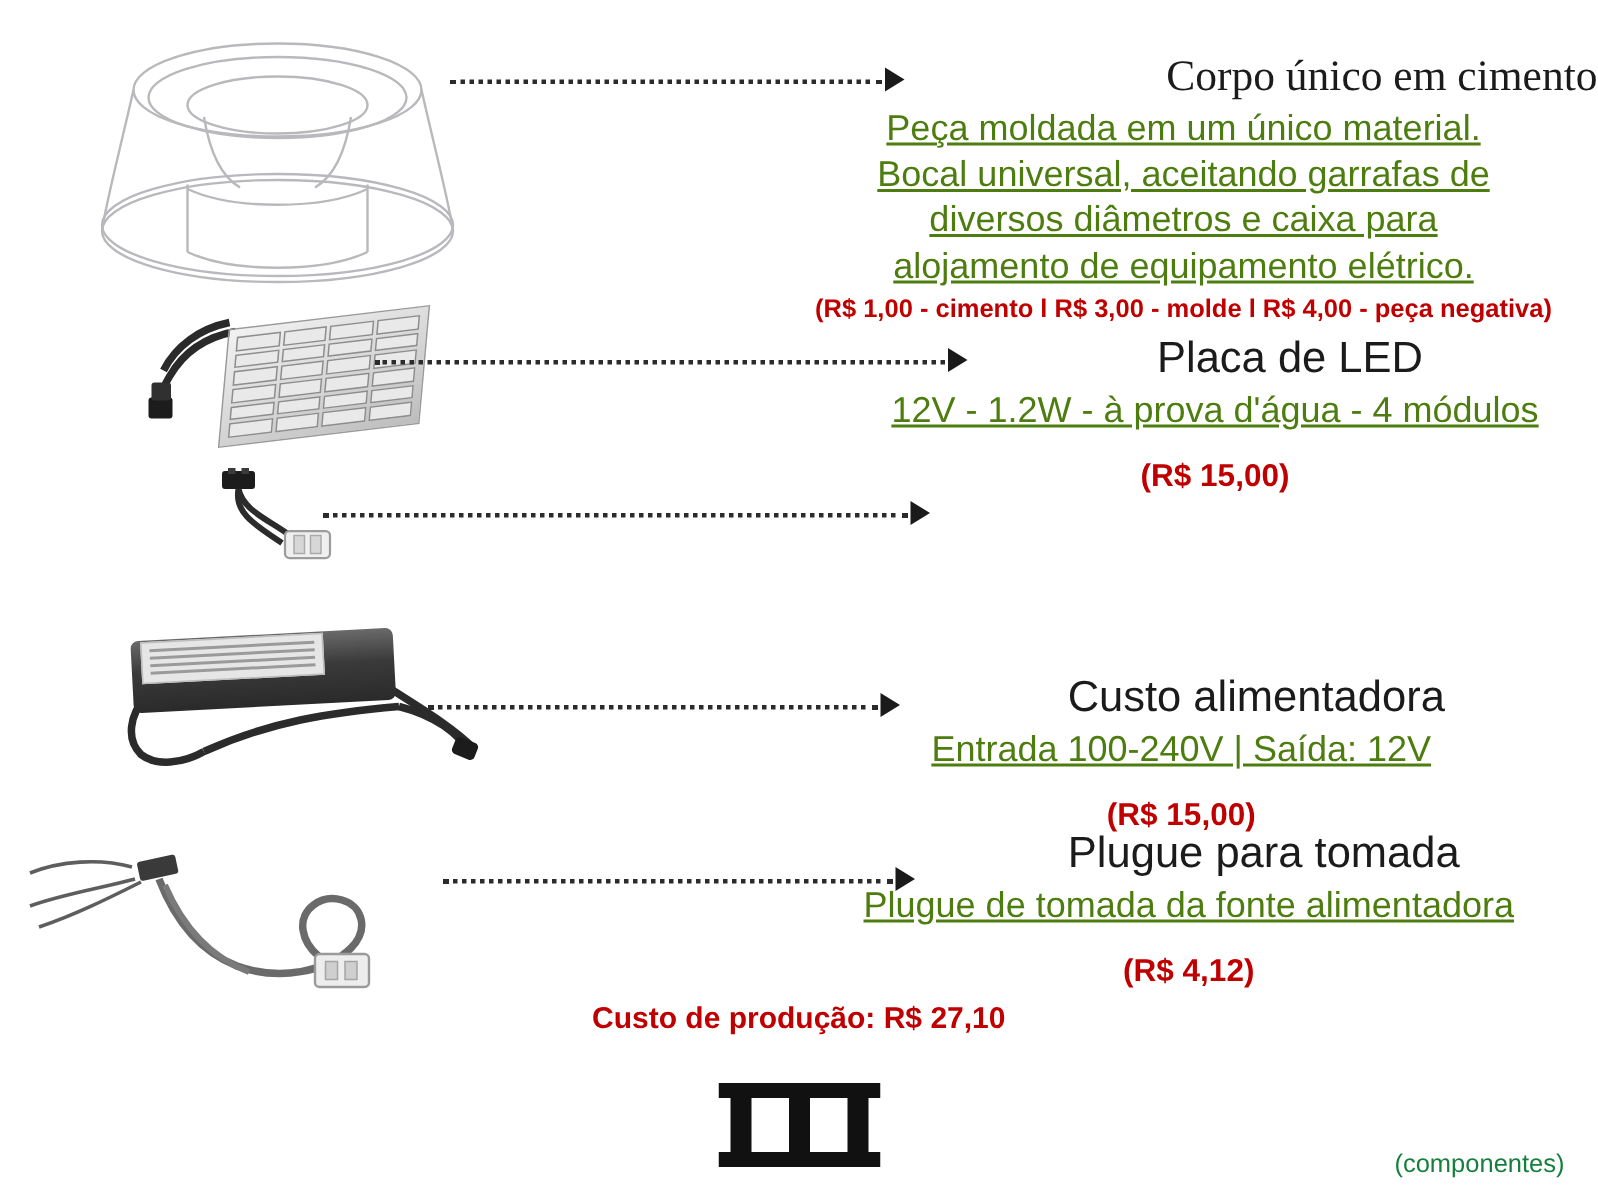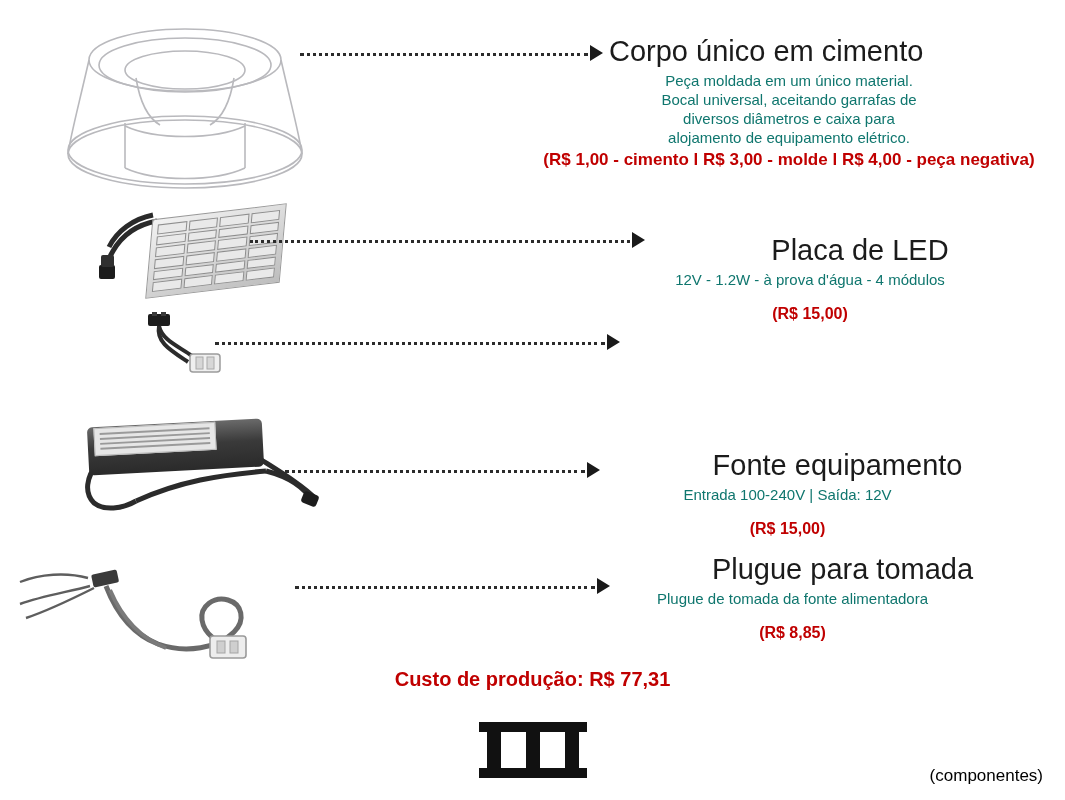--- a/index.html
+++ b/index.html
@@ -217,7 +217,7 @@
   <div class="arrow" style="left:590px;top:45px;"></div>
 
   <div class="textblock" style="left:513px;top:36px;width:552px;text-align:center;">
-    <div class="title" style="text-align:left;margin-left:96px;">Corpo único em cimento</div>
+    <div class="title" style="text-align:right;margin-left:96px;font-family:Liberation Serif, serif;">Corpo único em cimento</div>
     <div class="desc" style="white-space:pre-line;margin-left:0;">Peça moldada em um único material.
 Bocal universal, aceitando garrafas de
 diversos diâmetros e caixa para

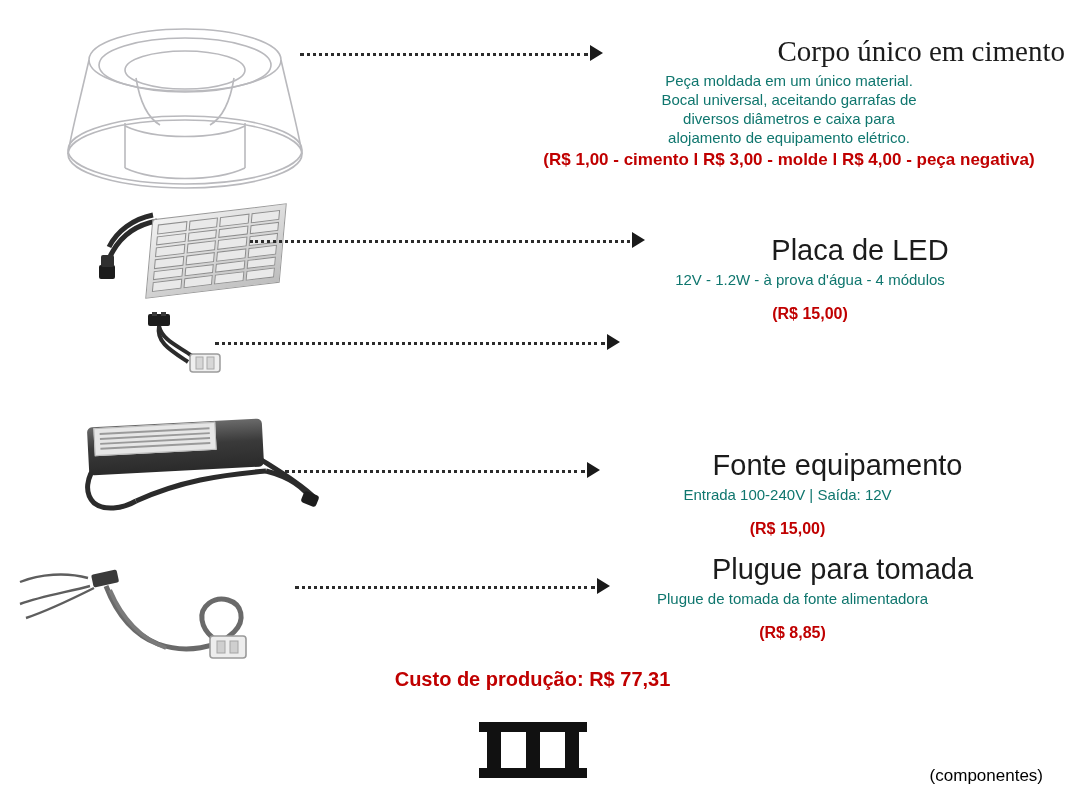--- a/index.html
+++ b/index.html
@@ -48,10 +48,11 @@
     white-space: nowrap;
   }
   .desc {
-    font-size: 15px;
-    color: #0f766e;
+    font-size: 24px;
+    color: #4d7c0f;
     line-height: 1.28;
     margin-top: 3px;
+    text-decoration: underline;
   }
   .price {
     font-size: 17px;

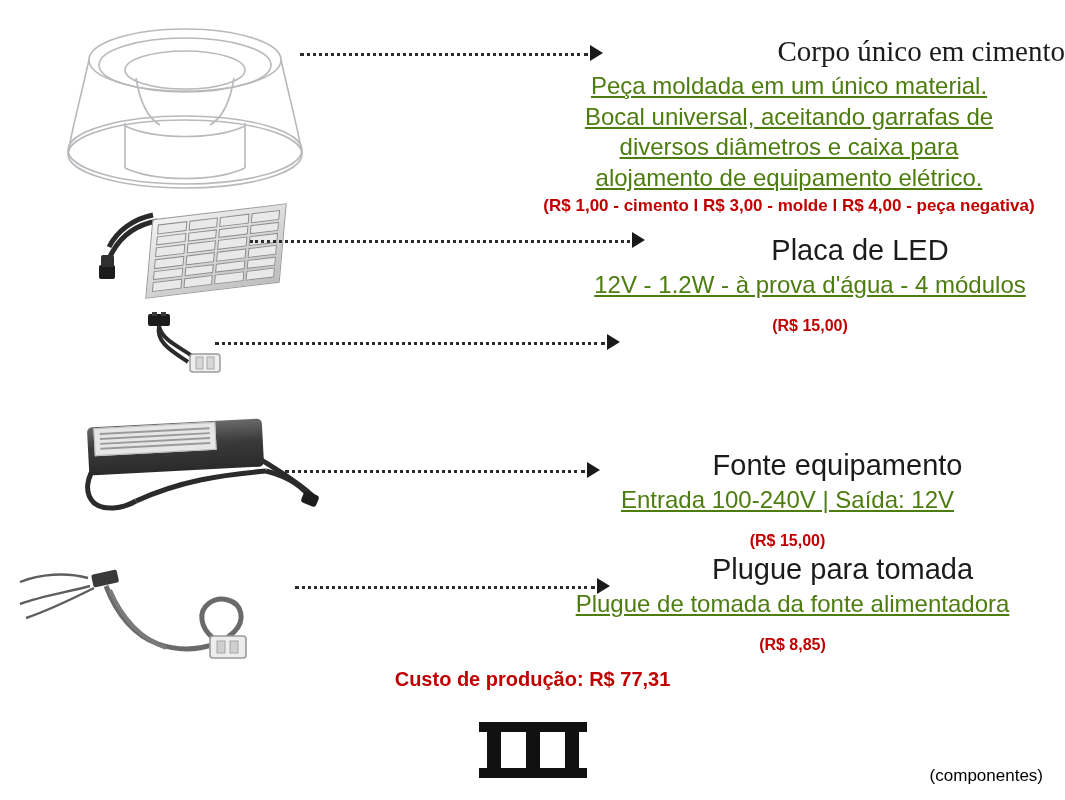--- a/index.html
+++ b/index.html
@@ -269,7 +269,7 @@
   <div class="dots" style="left:250px;top:240px;width:380px;"></div>
   <div class="arrow" style="left:632px;top:232px;"></div>
 
-  <div class="textblock" style="left:555px;top:235px;width:510px;">
+  <div class="textblock" style="left:555px;top:224px;width:510px;">
     <div class="title" style="margin-left:100px;">Placa de LED</div>
     <div class="desc">12V - 1.2W - à prova d'água - 4 módulos</div>
     <div class="price small">(R$ 15,00)</div>

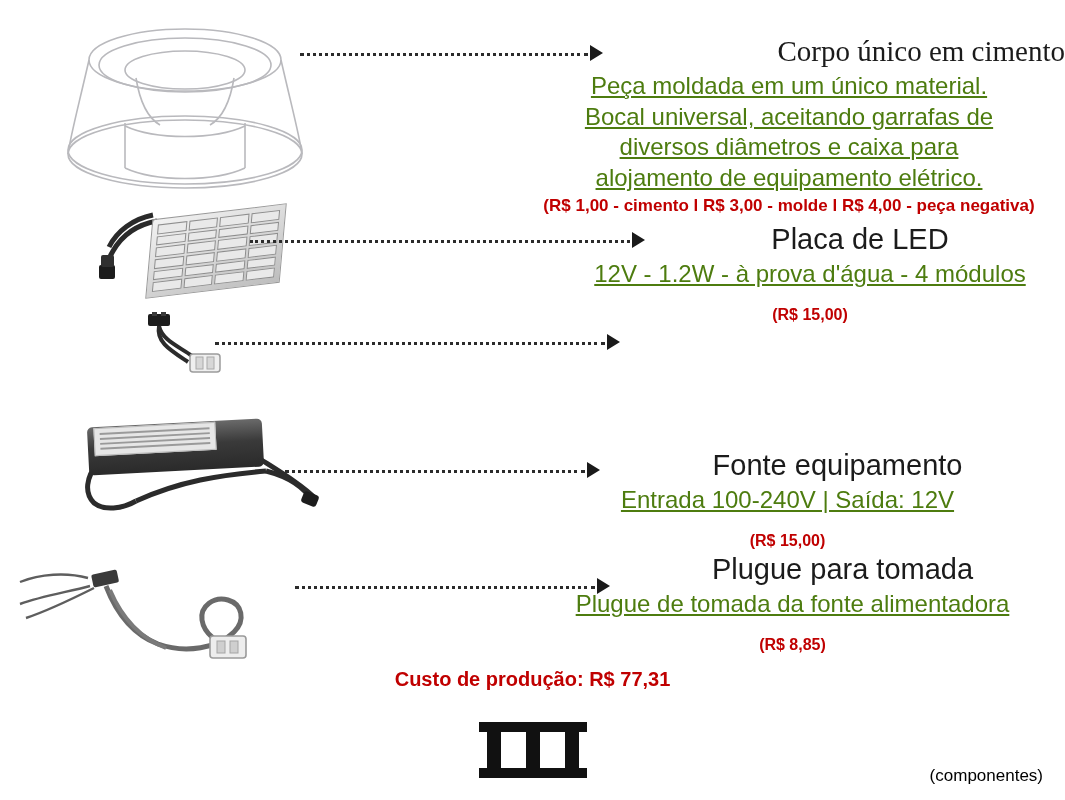--- a/index.html
+++ b/index.html
@@ -62,7 +62,7 @@
     text-align: center;
   }
   .price.small {
-    font-size: 16px;
+    font-size: 21px;
     margin-top: 16px;
   }
   .total {

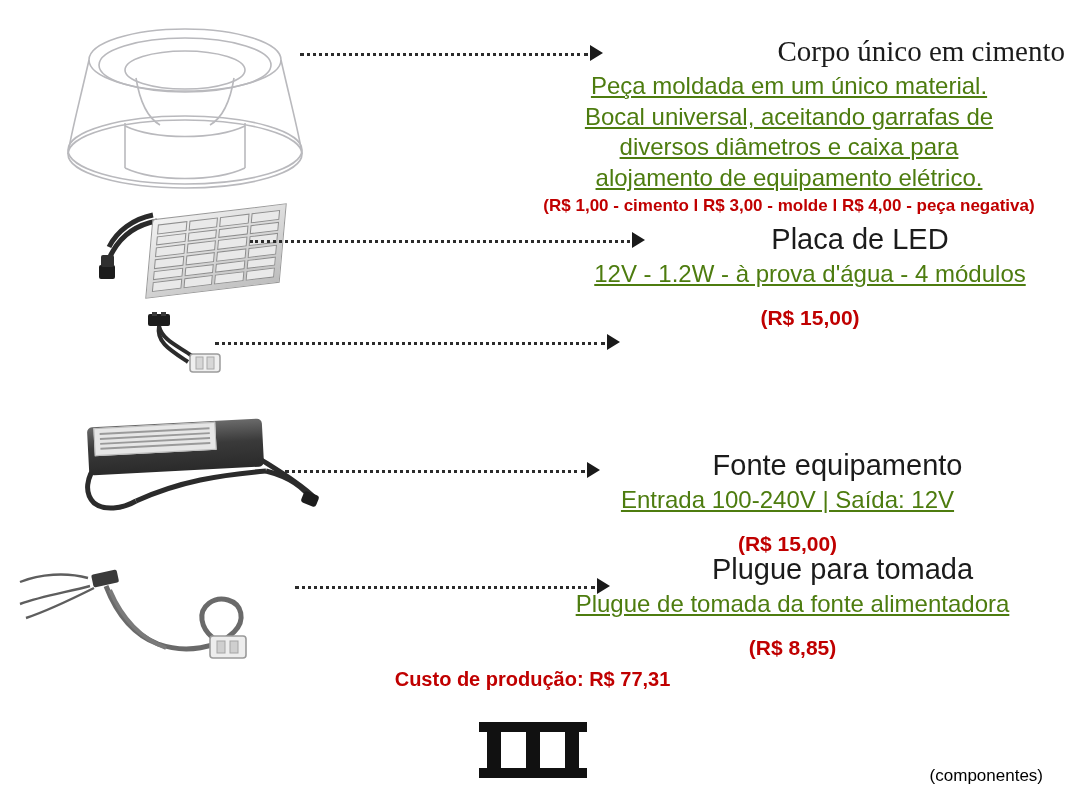--- a/index.html
+++ b/index.html
@@ -321,7 +321,7 @@
   <div class="arrow" style="left:587px;top:462px;"></div>
 
   <div class="textblock" style="left:510px;top:450px;width:555px;">
-    <div class="title" style="margin-left:100px;">Fonte equipamento</div>
+    <div class="title" style="margin-left:100px;">Custo alimentadora</div>
     <div class="desc">Entrada 100-240V | Saída: 12V</div>
     <div class="price small">(R$ 15,00)</div>
   </div>

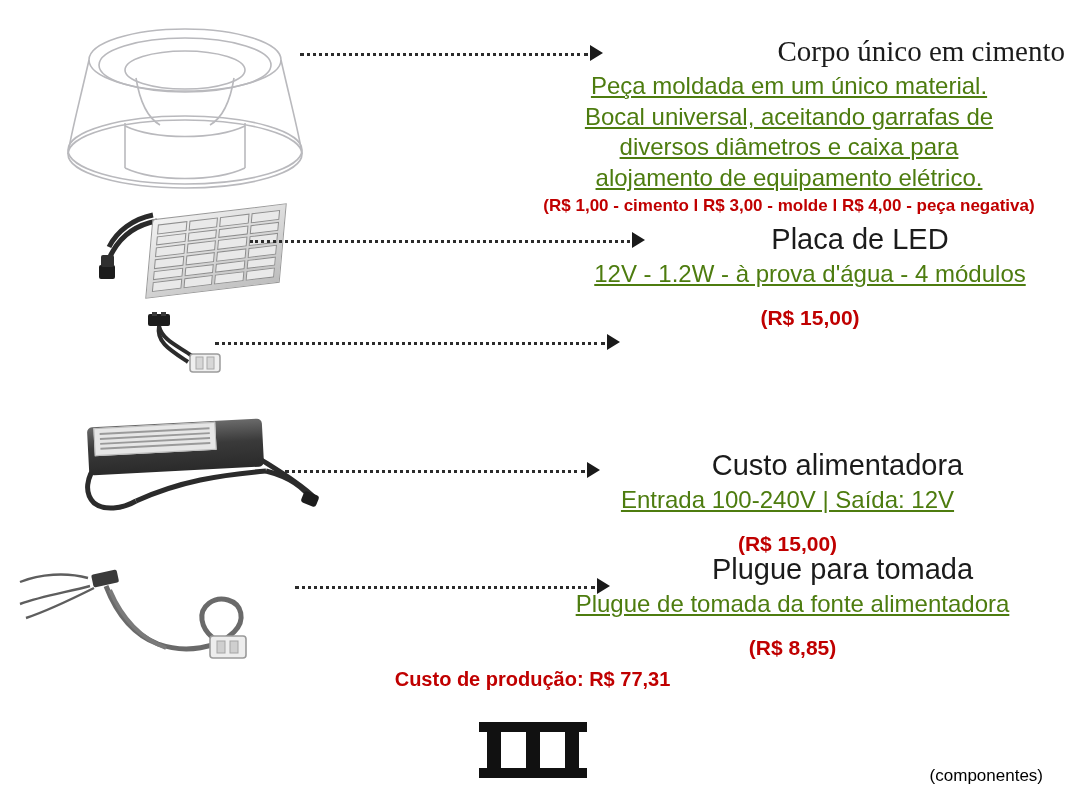--- a/index.html
+++ b/index.html
@@ -351,7 +351,7 @@
   <div class="textblock" style="left:520px;top:554px;width:545px;">
     <div class="title" style="margin-left:100px;">Plugue para tomada</div>
     <div class="desc">Plugue de tomada da fonte alimentadora</div>
-    <div class="price small">(R$ 8,85)</div>
+    <div class="price small">(R$ 4,12)</div>
   </div>
 </div>
 

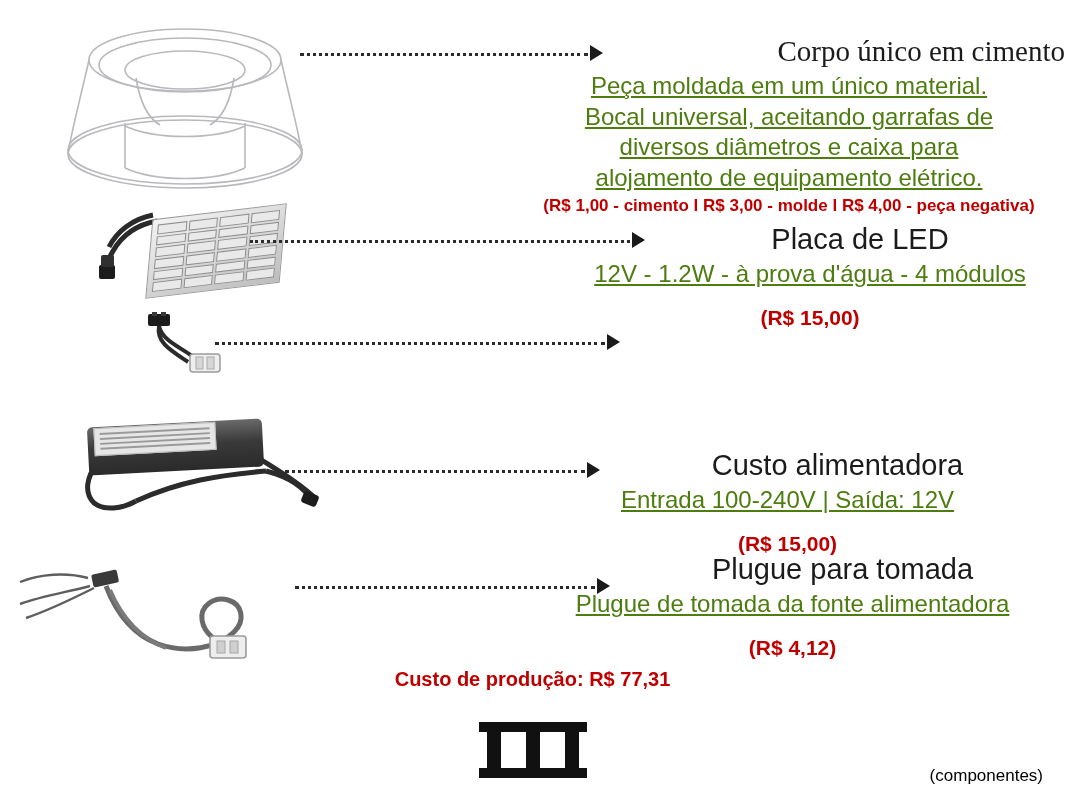--- a/index.html
+++ b/index.html
@@ -355,7 +355,7 @@
   </div>
 </div>
 
-<div class="total" style="top:668px;">Custo de produção: R$ 77,31</div>
+<div class="total" style="top:668px;">Custo de produção: R$ 27,10</div>
 
 <div class="logo">
   <svg viewBox="0 0 108 56" width="108" height="56" xmlns="http://www.w3.org/2000/svg">

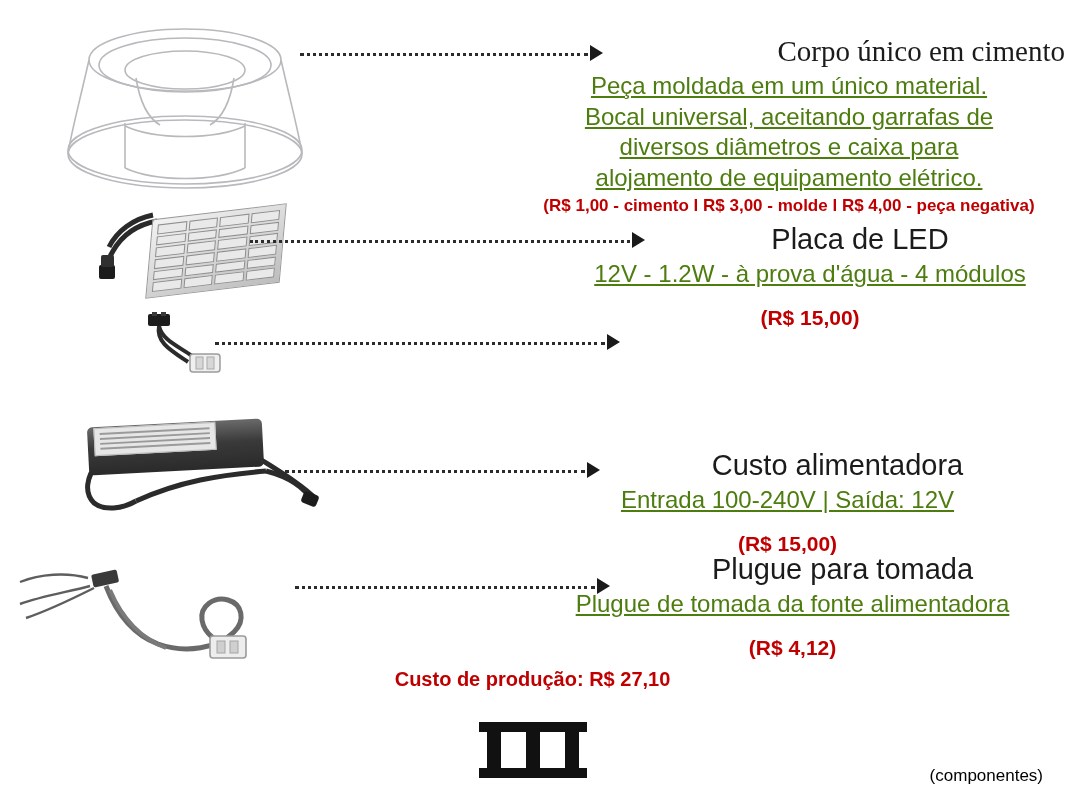--- a/index.html
+++ b/index.html
@@ -79,7 +79,7 @@
     right: 22px;
     bottom: 14px;
     font-size: 17px;
-    color: #000000;
+    color: #15803d;
   }
   .logo {
     position: absolute;

